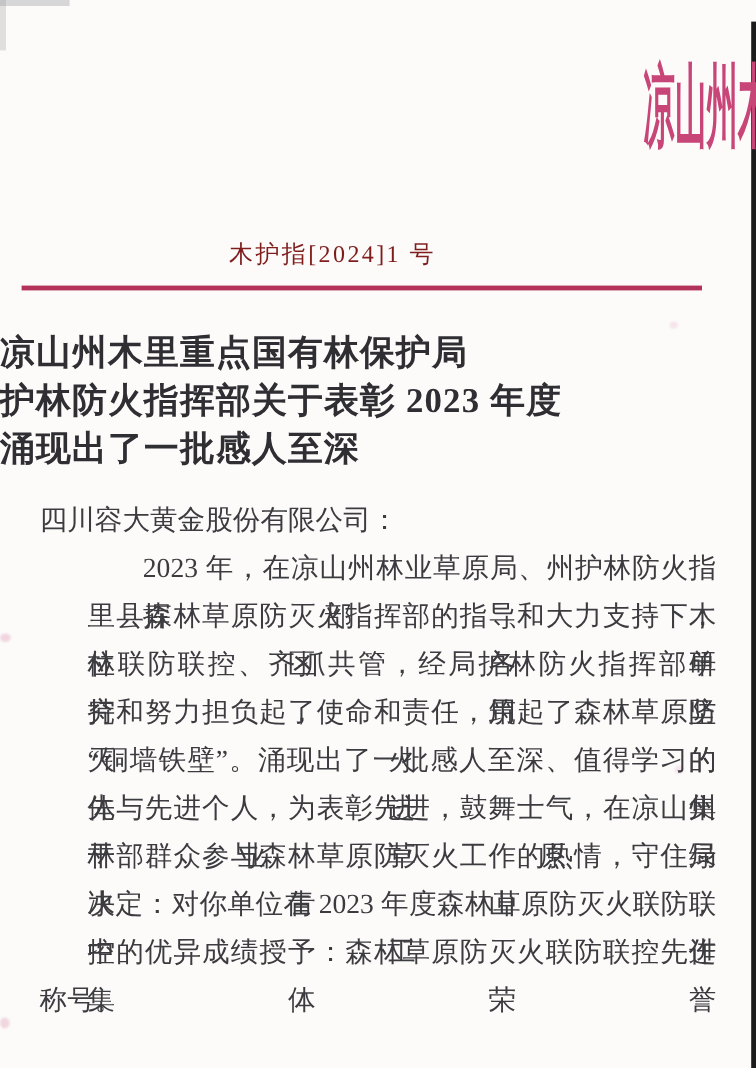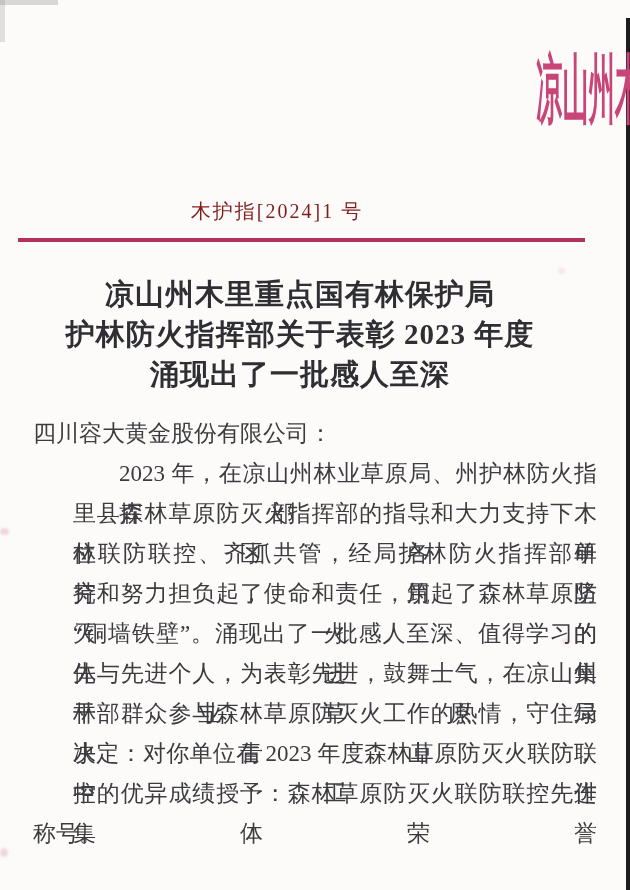--- a/index.html
+++ b/index.html
@@ -87,7 +87,6 @@
   .doc-title {
     position: absolute;
     top: 274px; left: 0; right: 30px;
-    text-align: center;
     font-size: 29px;
     line-height: 40px;
     font-weight: bold;

